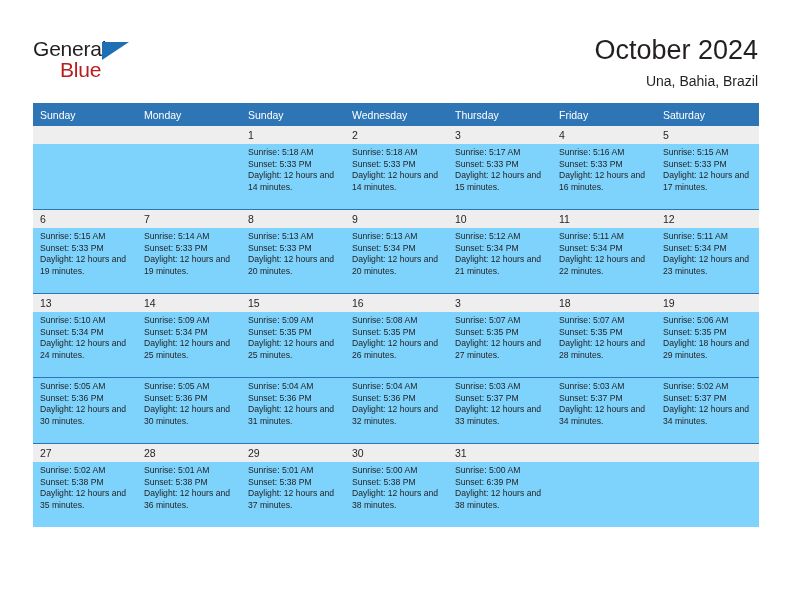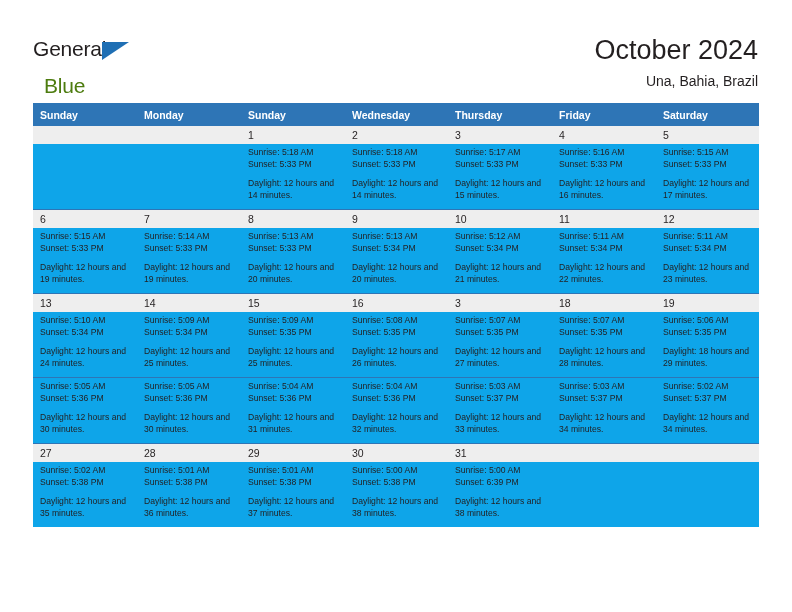--- a/index.html
+++ b/index.html
@@ -58,14 +58,13 @@
   }
   .logo-blue {
     position: absolute;
-    left: 11px;
+    left: 27px;
     top: 21px;
     font-size: 21px;
     letter-spacing: -0.2px;
-    color: #4d7c0f;
+    color: #b91c1c;
     line-height: 22px;
     font-family: "Liberation Sans", sans-serif;
-    margin-top: 16px;
   }
 
   .title-block {

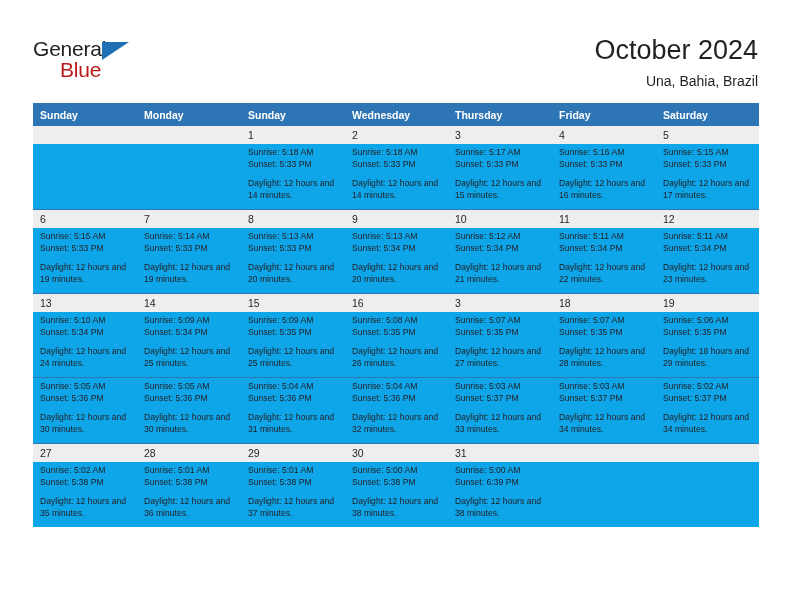--- a/index.html
+++ b/index.html
@@ -101,7 +101,7 @@
     background: #2e75b6;
     color: #ffffff;
     font-size: 10.5px;
-    font-weight: bold;
+    font-weight: normal;
     text-align: left;
     padding: 5px 0 5px 7px;
     height: 13px;

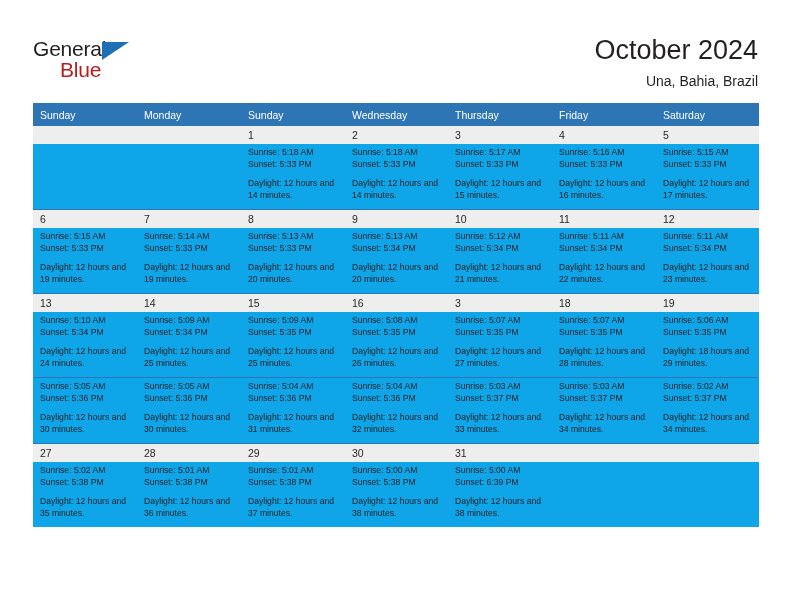--- a/index.html
+++ b/index.html
@@ -118,7 +118,7 @@
   }
 
   .info-row td {
-    background: #0ea5e9;
+    background: #7dd3fc;
     font-size: 8.6px;
     color: #231f20;
     padding: 3px 6px 0 7px;

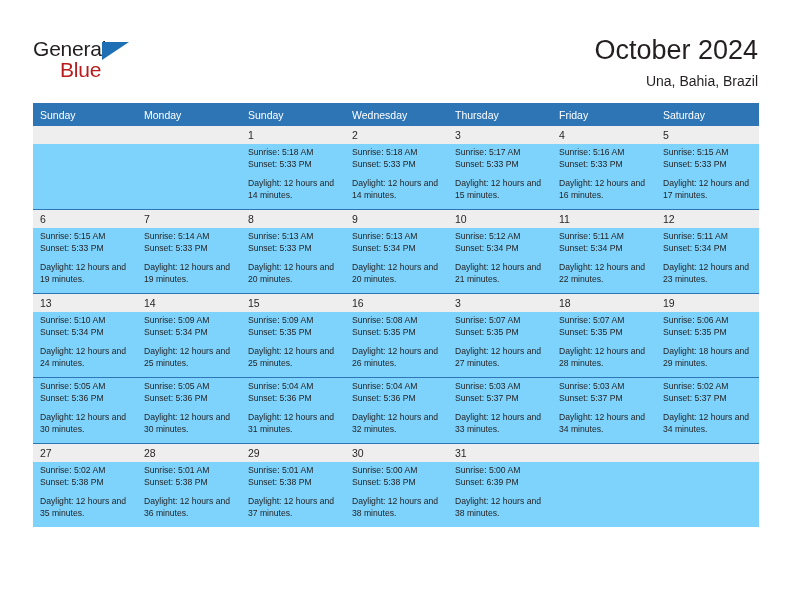--- a/index.html
+++ b/index.html
@@ -137,7 +137,6 @@
   }
   .info-daylight {
     display: block;
-    margin-top: 8px;
   }
 </style>
 </head>

